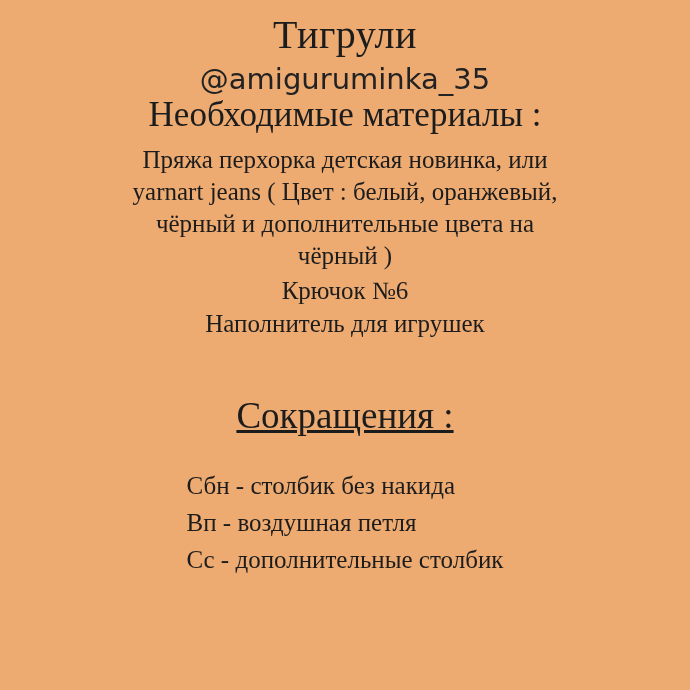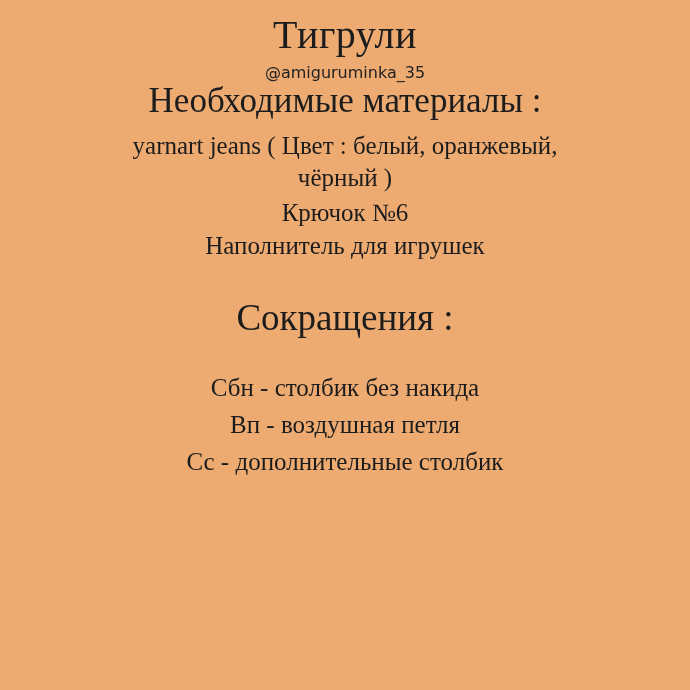--- a/index.html
+++ b/index.html
@@ -32,7 +32,7 @@
   }
   .handle {
     font-family: "DejaVu Sans", sans-serif;
-    font-size: 16px;
+    font-size: 29px;
     line-height: 1.1;
     margin-top: 8px;
     text-align: center;

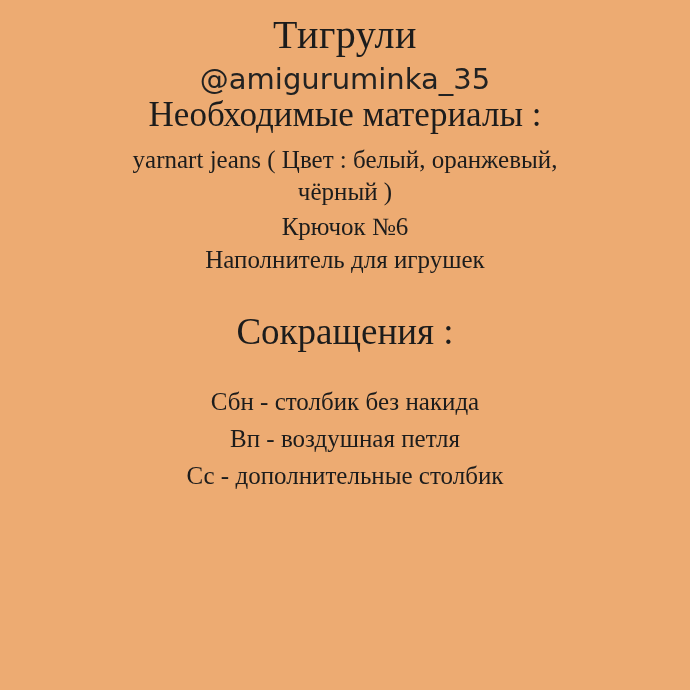--- a/index.html
+++ b/index.html
@@ -86,6 +86,7 @@
   <div class="section-heading">Необходимые материалы :</div>
 
   <div class="materials">
+    <span class="ln">Пряжа перхорка детская новинка, или</span>
     <span class="ln">yarnart jeans ( Цвет : белый, оранжевый,</span>
     <span class="ln">чёрный )</span>
   </div>

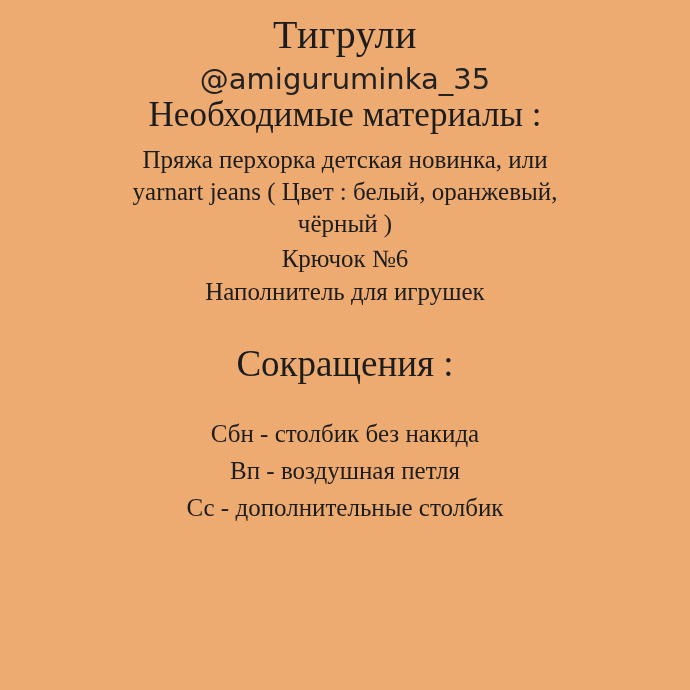--- a/index.html
+++ b/index.html
@@ -88,6 +88,7 @@
   <div class="materials">
     <span class="ln">Пряжа перхорка детская новинка, или</span>
     <span class="ln">yarnart jeans ( Цвет : белый, оранжевый,</span>
+    <span class="ln">чёрный и дополнительные цвета на</span>
     <span class="ln">чёрный )</span>
   </div>
 

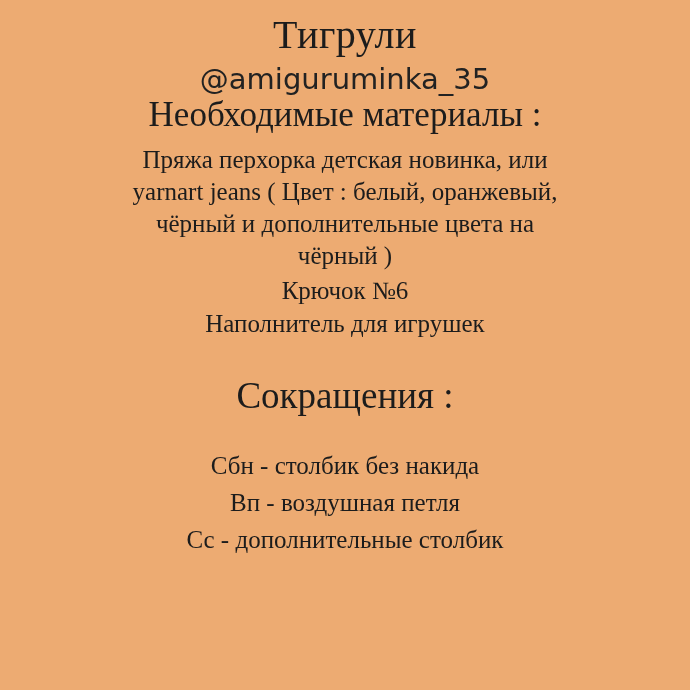--- a/index.html
+++ b/index.html
@@ -61,8 +61,9 @@
     line-height: 1.32;
   }
   .section-heading.second {
-    margin-top: 36px;
+    margin-top: 56px;
     font-size: 37px;
+    text-decoration: underline;
   }
   .abbrev {
     margin-top: 30px;

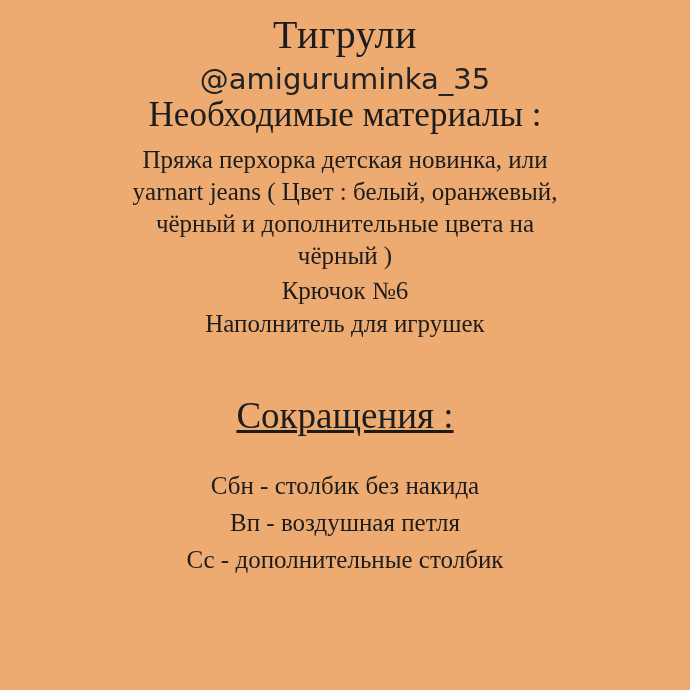--- a/index.html
+++ b/index.html
@@ -67,7 +67,6 @@
   }
   .abbrev {
     margin-top: 30px;
-    text-align: center;
     font-size: 25px;
     line-height: 1.48;
   }

